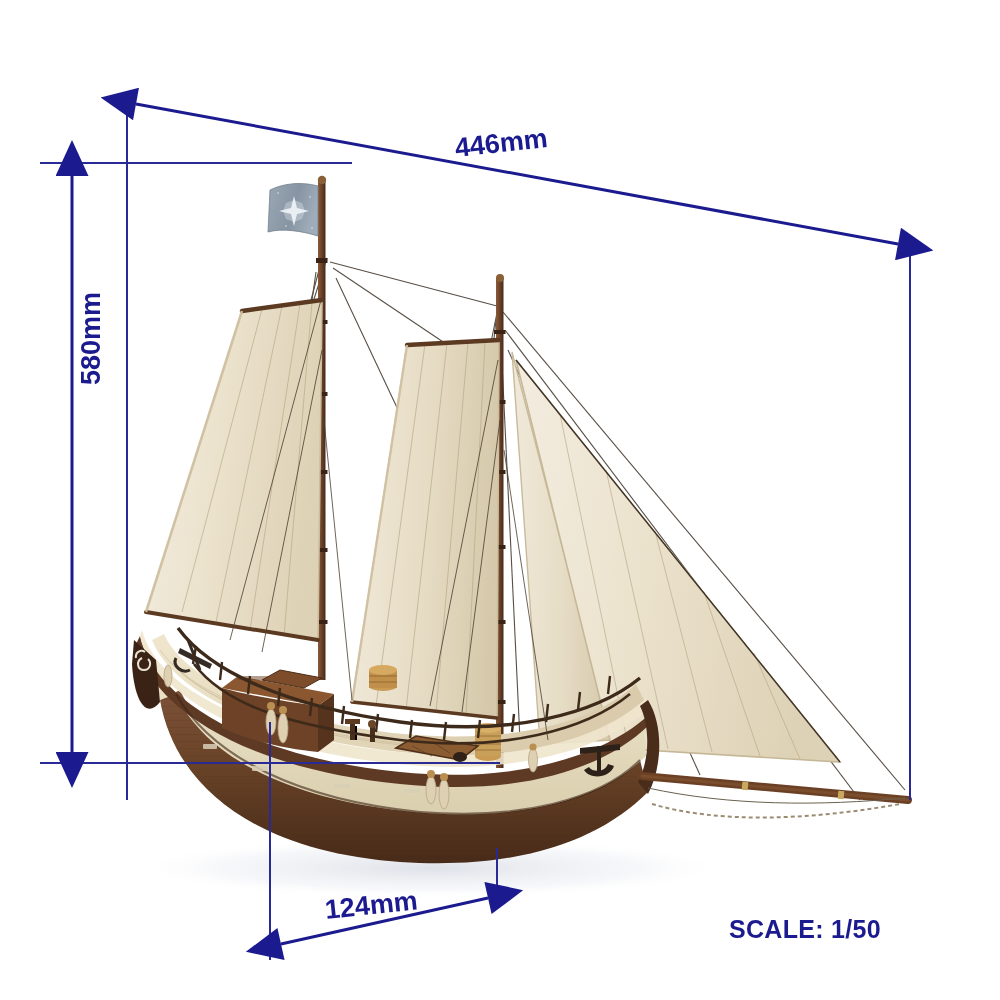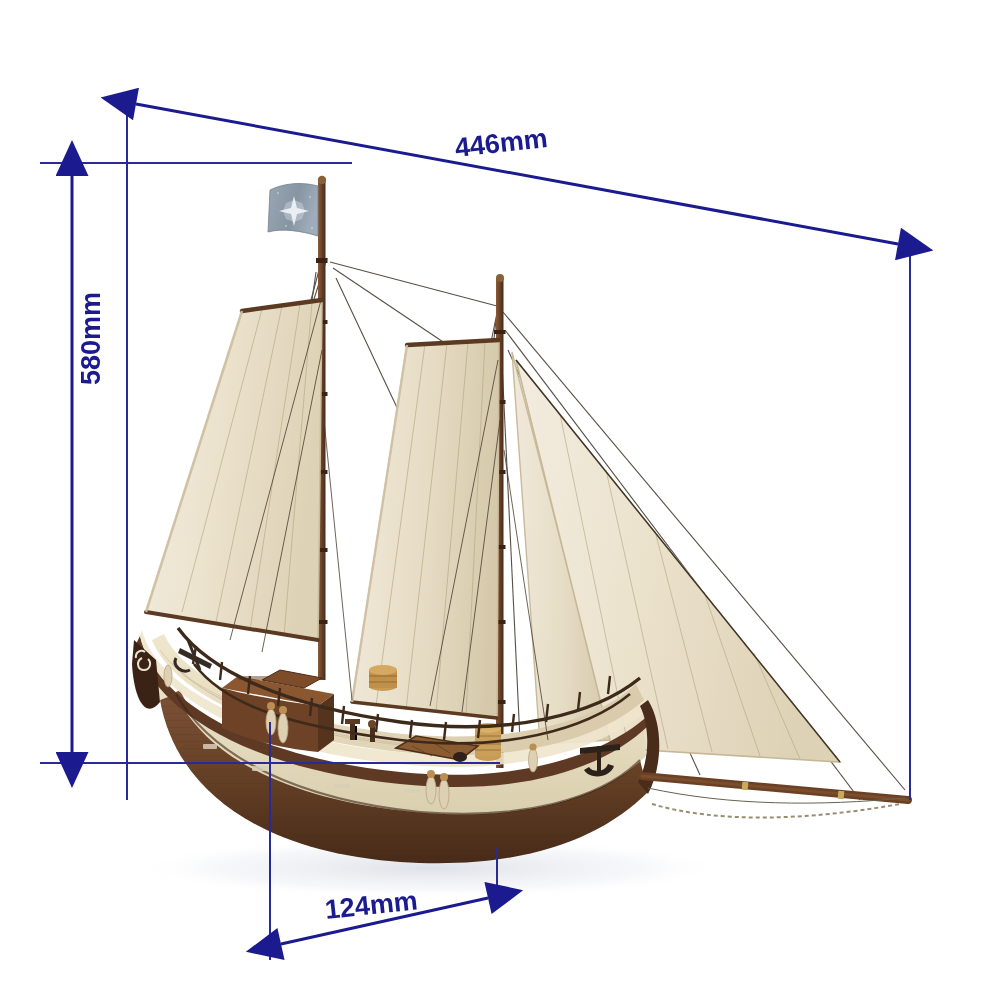--- a/index.html
+++ b/index.html
@@ -381,6 +381,7 @@
 
   <div class="dimlabel" id="lbl-beam">124mm</div>
 
+  <div class="dimlabel" id="lbl-scale">SCALE: 1/50</div>
 
 </div>
 

